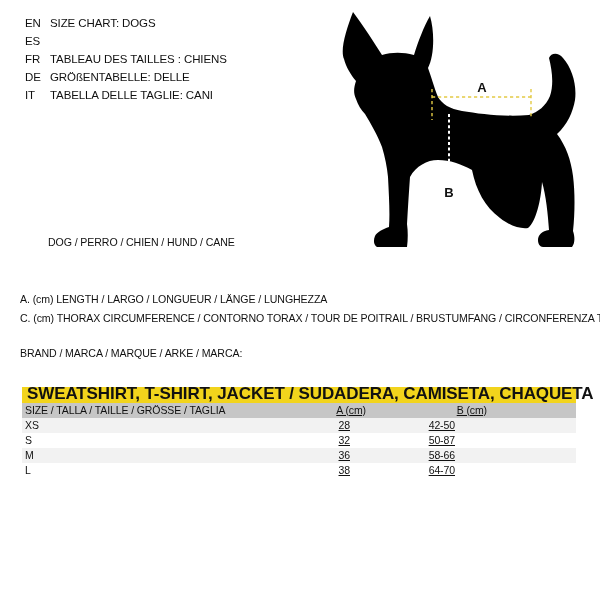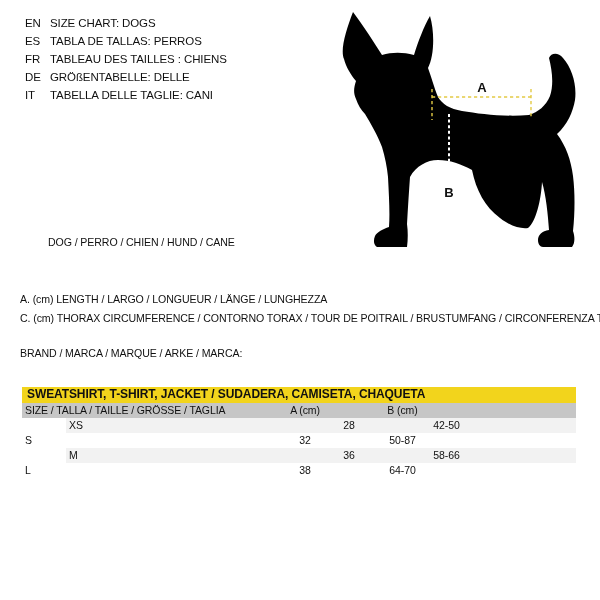--- a/index.html
+++ b/index.html
@@ -61,7 +61,6 @@
   </div>
   <div class="lang-row">
     <span class="lang-code">ES</span>
-    <span class="lang-label">TABLA DE TALLAS: PERROS</span>
   </div>
   <div class="lang-row">
     <span class="lang-code">FR</span>

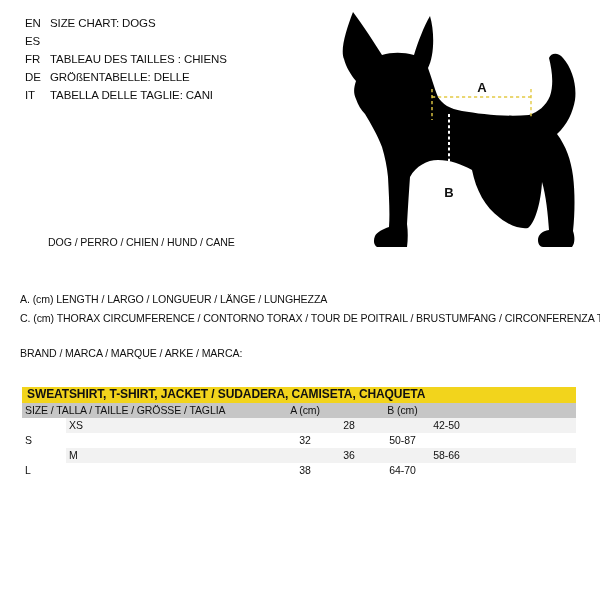--- a/index.html
+++ b/index.html
@@ -37,7 +37,7 @@
   .tbl-header {
     background: #F2D41C;
     padding: 1px 0 2px 5px;
-    font-weight: bold; font-size: 12px; line-height: 12.5px;
+    font-weight: bold; font-size: 17px; line-height: 12.5px;
     letter-spacing: -0.1px; white-space: nowrap;
   }
   .tbl-grid-row {

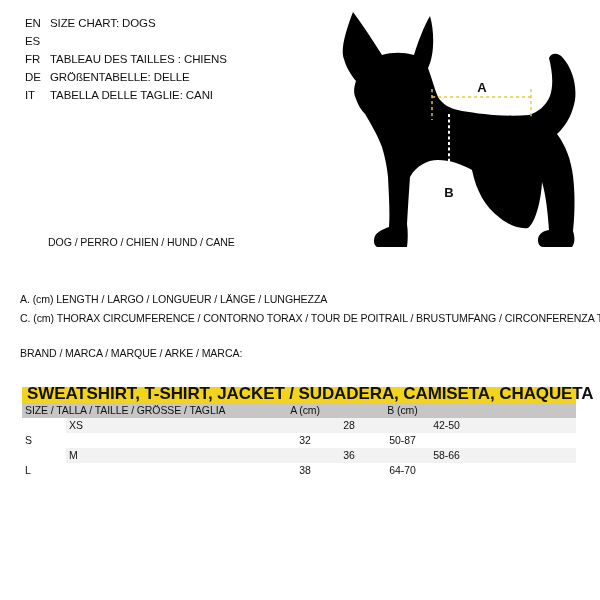--- a/index.html
+++ b/index.html
@@ -48,7 +48,7 @@
   }
   .tbl-grid-row .c-size { padding-left: 3px; text-align: left; white-space: nowrap; }
   .tbl-grid-row .c-a, .tbl-grid-row .c-b { text-align: center; }
-  .tbl-subheader { background: #C6C6C6; }
+  .tbl-subheader { background: #C6C6C6; gap: 16px; }
   .tbl-row.alt { background: #F2F2F2; margin-left: 44px; }
 </style>
 </head>

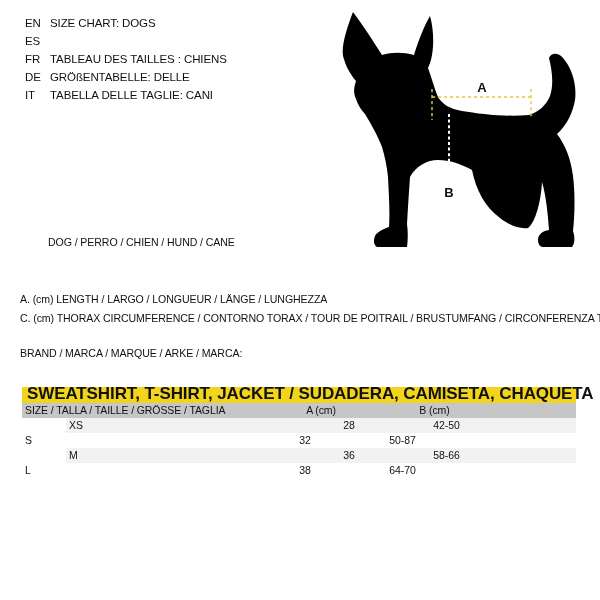--- a/index.html
+++ b/index.html
@@ -47,7 +47,7 @@
     font-size: 10.5px; letter-spacing: -0.1px;
   }
   .tbl-grid-row .c-size { padding-left: 3px; text-align: left; white-space: nowrap; }
-  .tbl-grid-row .c-a, .tbl-grid-row .c-b { text-align: center; }
+  .tbl-grid-row .c-a, .tbl-grid-row .c-b { text-align: right; text-decoration: underline; }
   .tbl-subheader { background: #C6C6C6; gap: 16px; }
   .tbl-row.alt { background: #F2F2F2; margin-left: 44px; }
 </style>

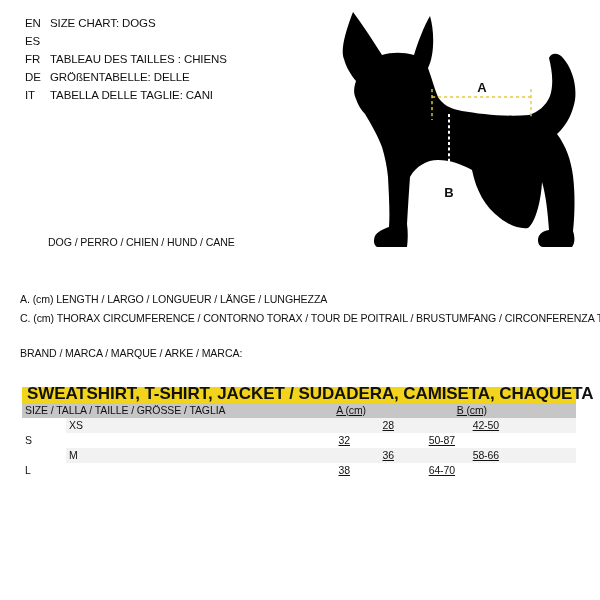--- a/index.html
+++ b/index.html
@@ -49,7 +49,7 @@
   .tbl-grid-row .c-size { padding-left: 3px; text-align: left; white-space: nowrap; }
   .tbl-grid-row .c-a, .tbl-grid-row .c-b { text-align: right; text-decoration: underline; }
   .tbl-subheader { background: #C6C6C6; gap: 16px; }
-  .tbl-row.alt { background: #F2F2F2; margin-left: 44px; }
+  .tbl-row.alt { background: #F2F2F2; }
 </style>
 </head>
 <body>

